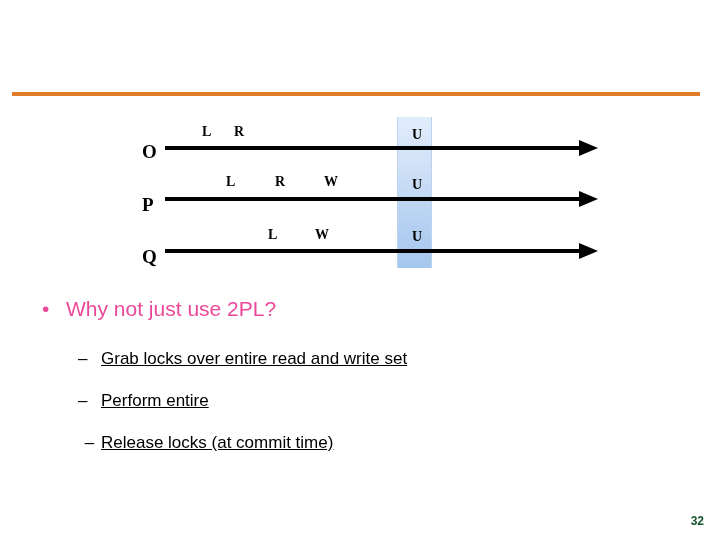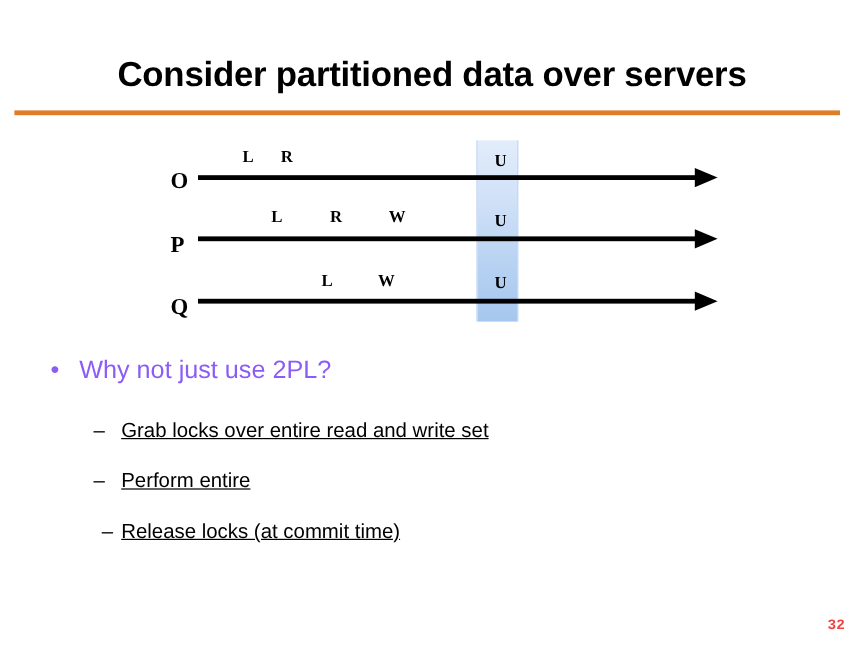--- a/index.html
+++ b/index.html
@@ -146,7 +146,6 @@
 
 <div class="slide">
 
-  <div class="title">Consider partitioned data over servers</div>
   <div class="title-rule"></div>
 
   <div class="diagram">

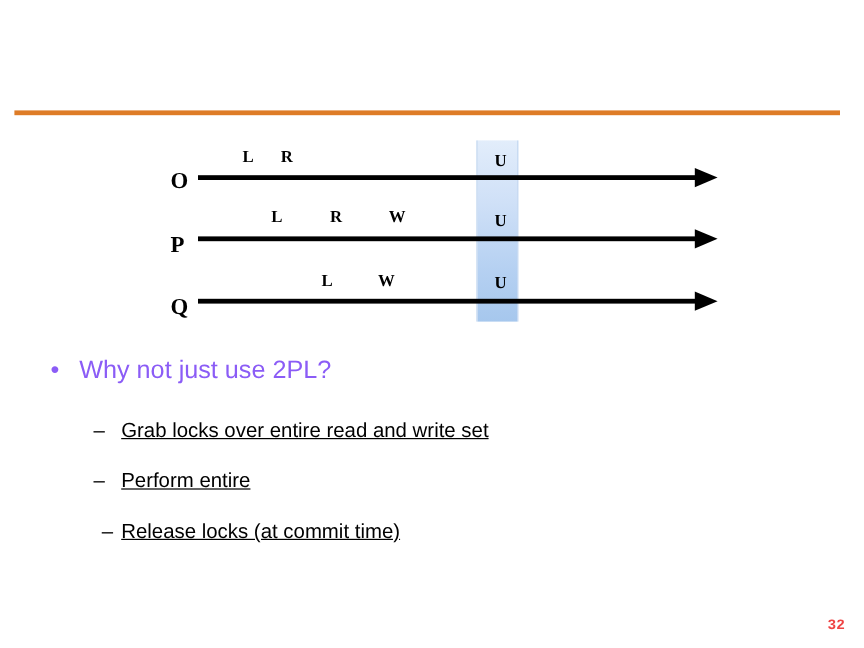--- a/index.html
+++ b/index.html
@@ -107,7 +107,7 @@
     position: absolute;
     left: 42px;
     font-size: 21px;
-    color: #8b5cf6;
+    color: #ec4899;
     line-height: 26px;
     white-space: nowrap;
   }

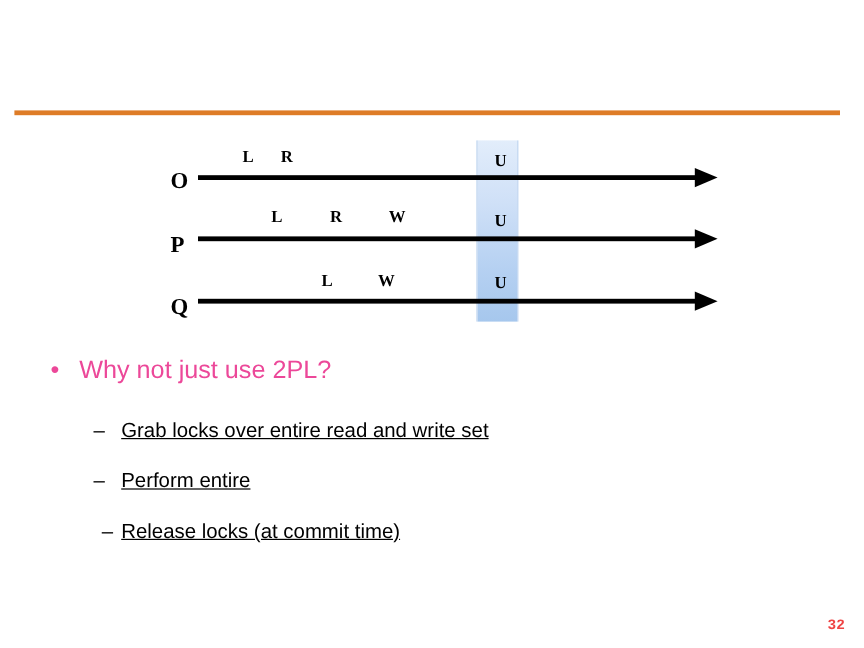--- a/index.html
+++ b/index.html
@@ -136,9 +136,8 @@
     top: 514px;
     font-size: 12px;
     font-weight: bold;
-    color: #ef4444;
+    color: #14532d;
     line-height: 14px;
-    font-family: Liberation Mono, monospace;
   }
 </style>
 </head>

